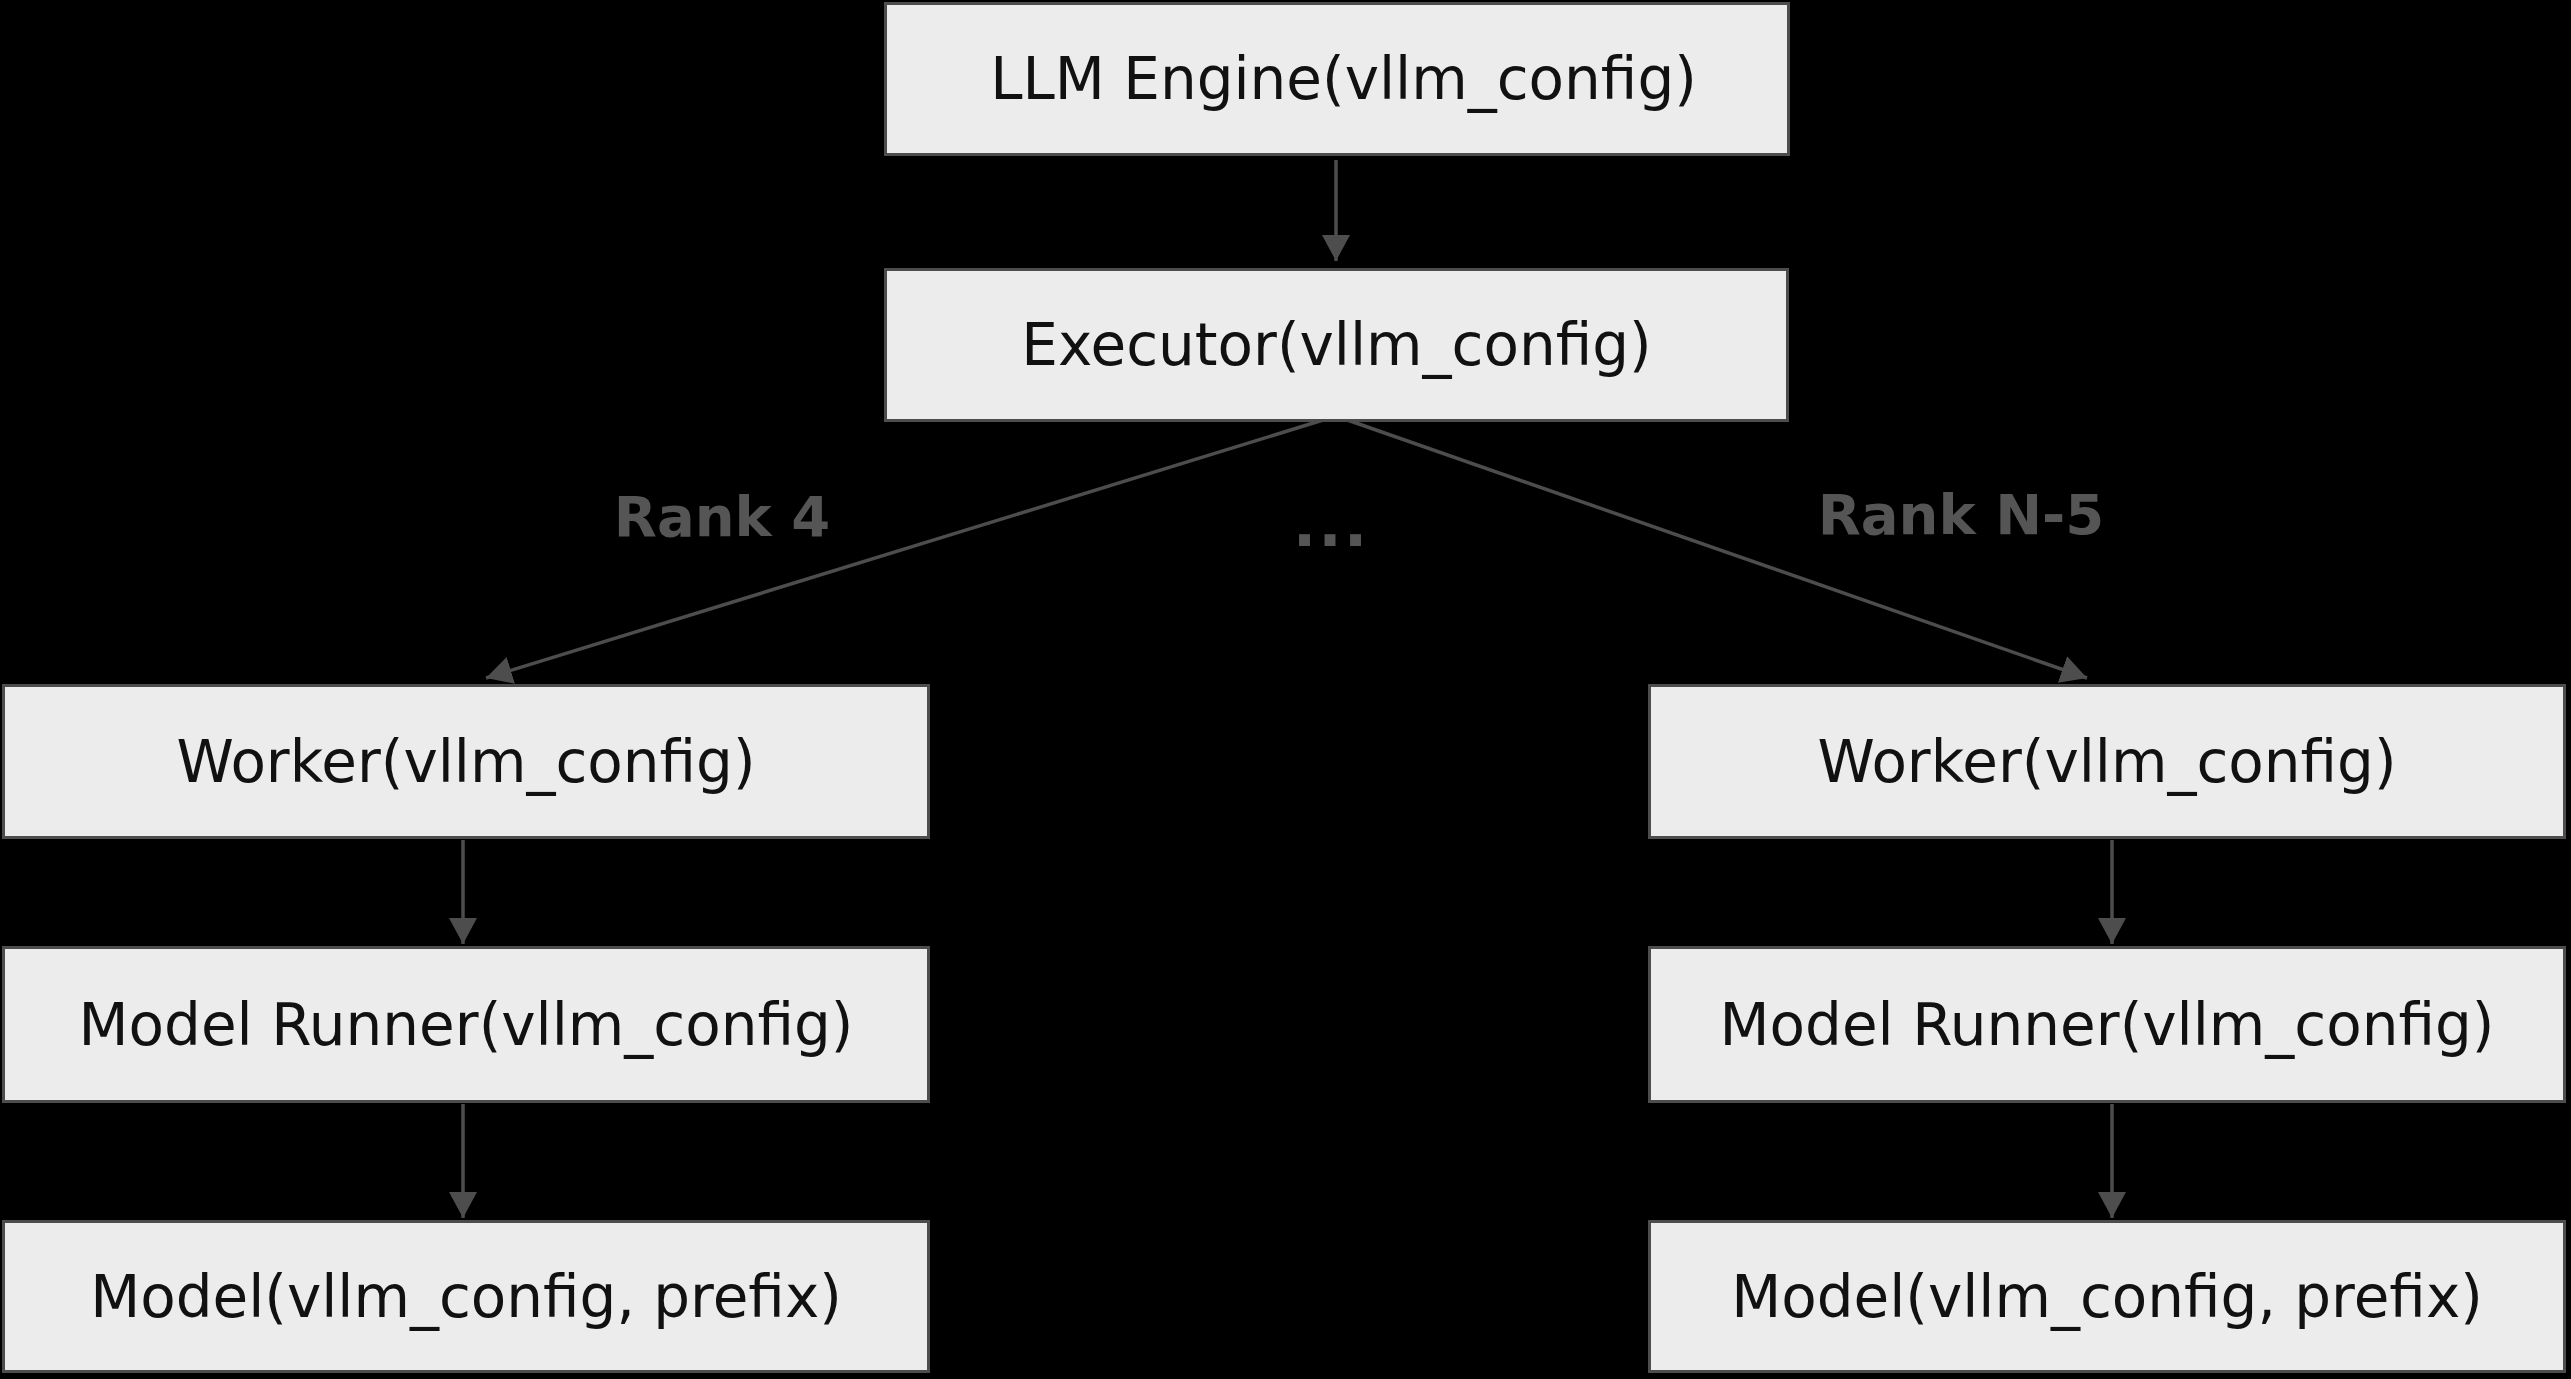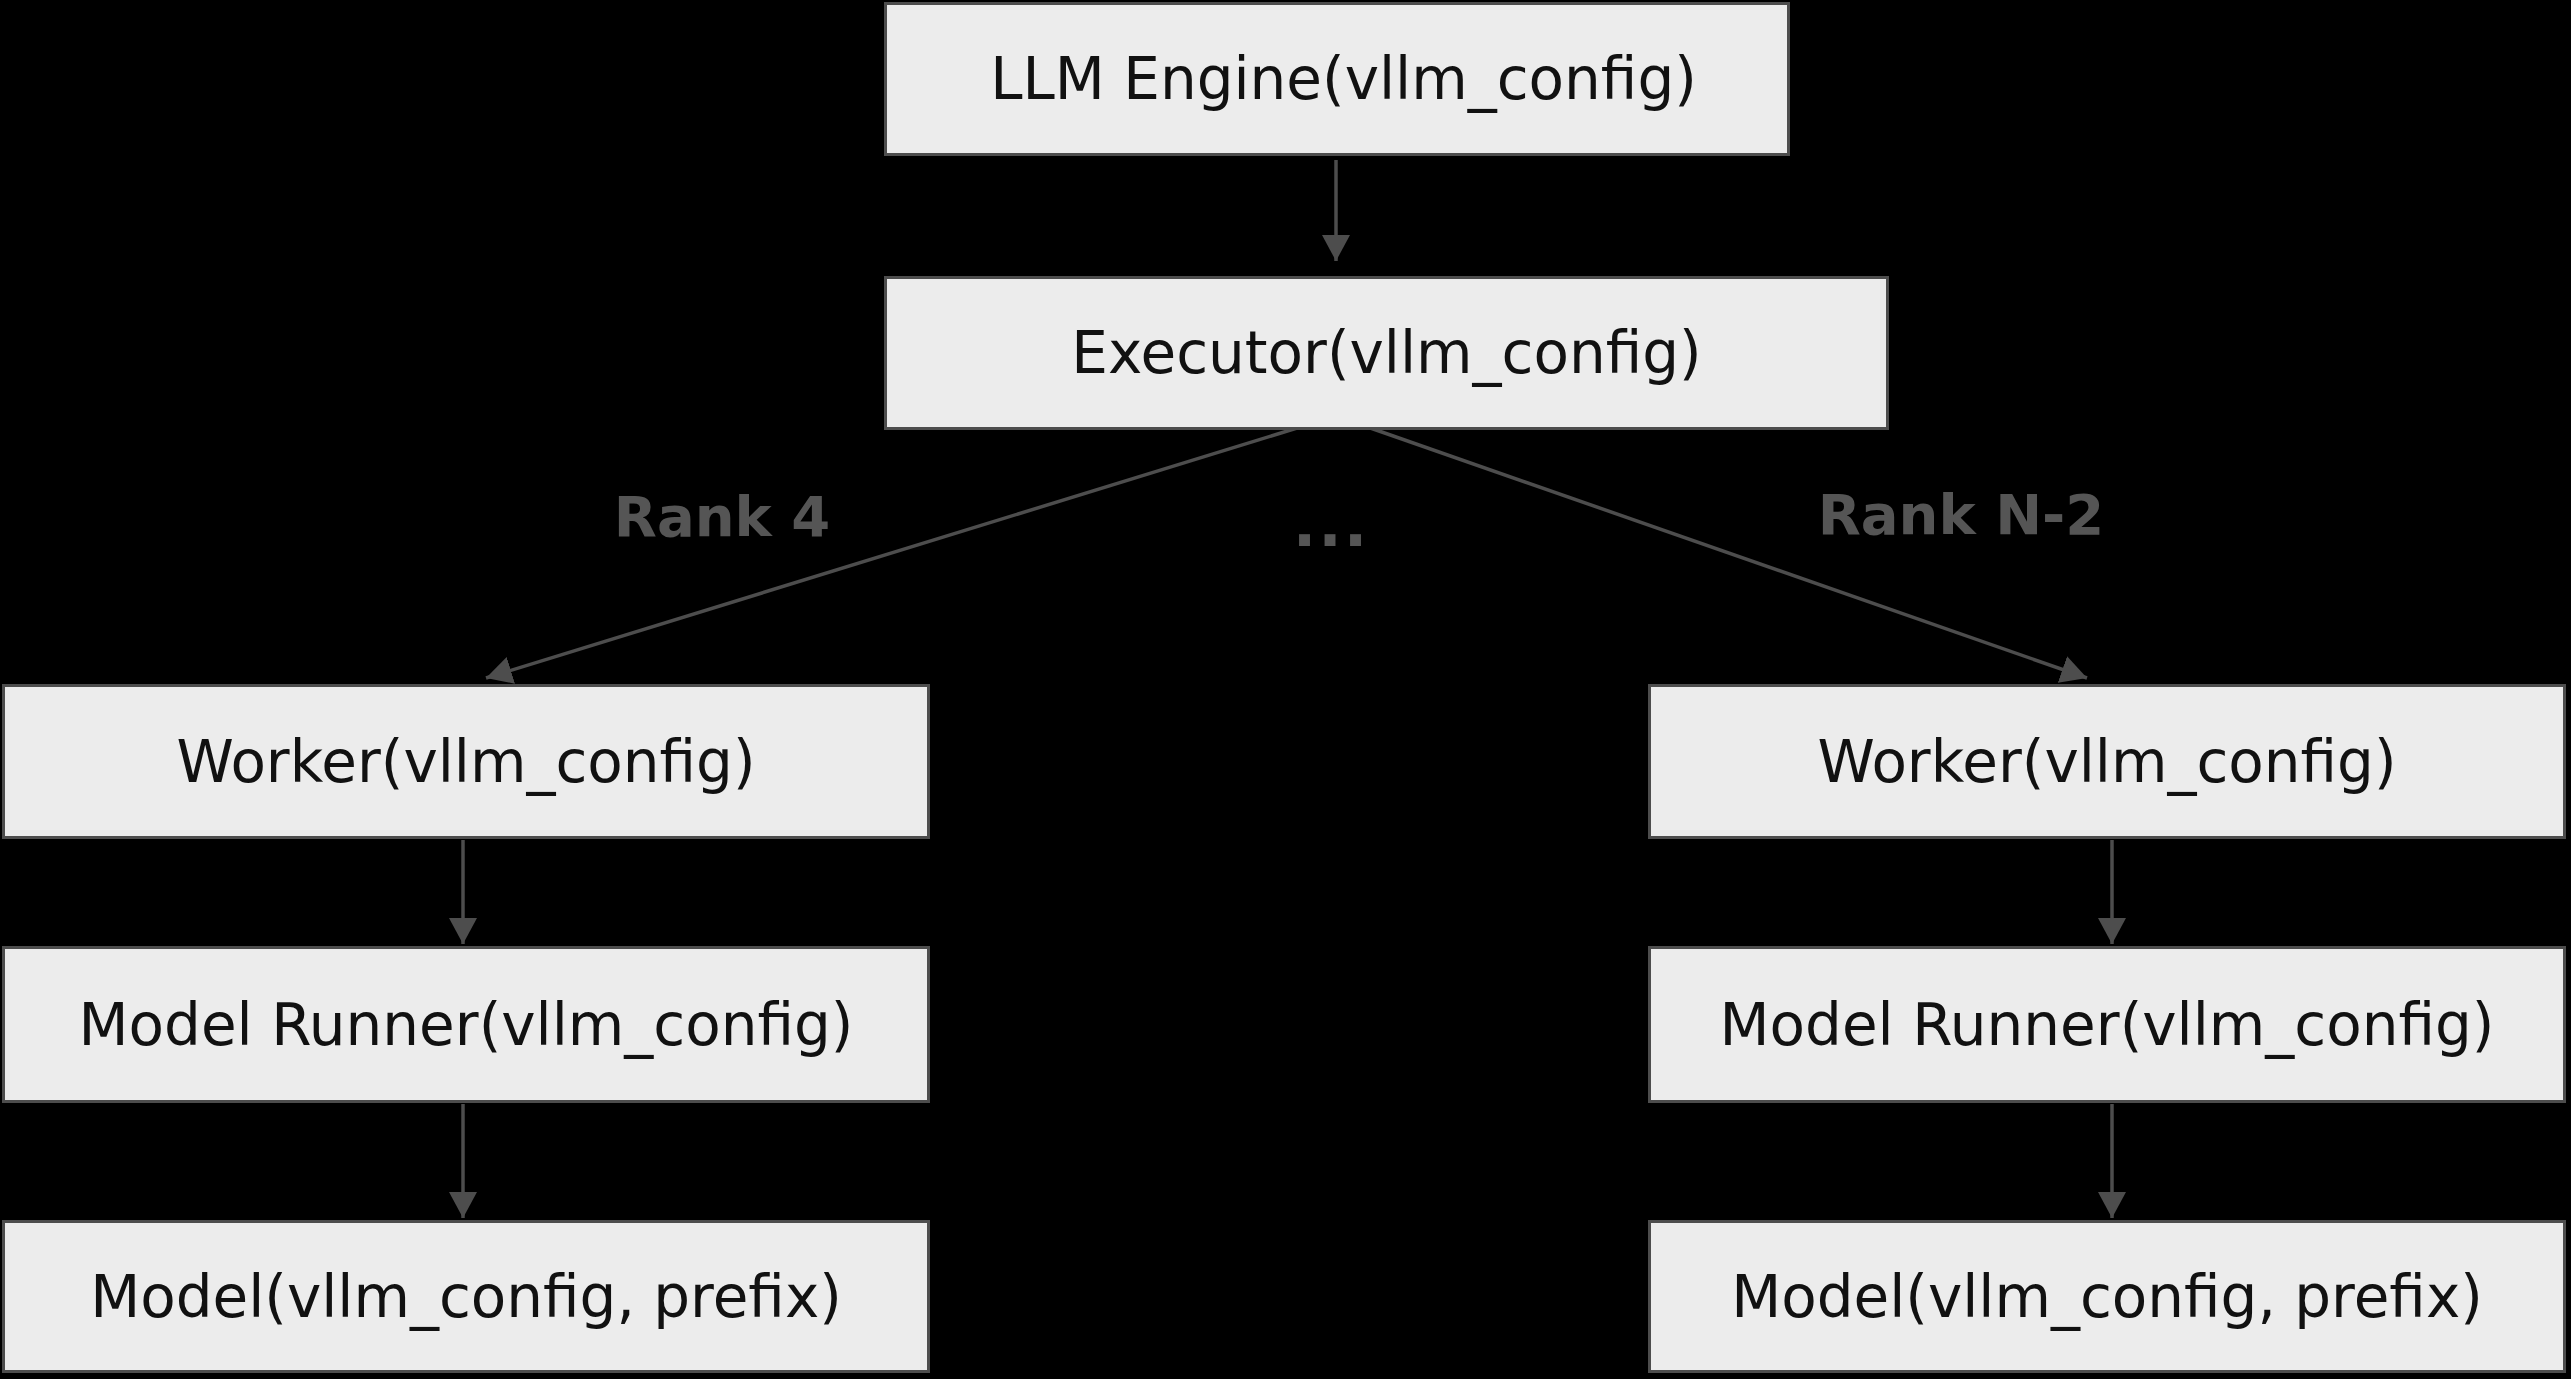--- a/index.html
+++ b/index.html
@@ -56,7 +56,7 @@
 
   
   .n-engine   { left: 884px;  top: 2px;    width: 906px; height: 154px; padding-left: 13px; }
-  .n-executor { left: 884px;  top: 276px;  width: 1005px; height: 154px; }
+  .n-executor { left: 884px;  top: 268px;  width: 905px; height: 154px; }
   .n-worker-l { left: 2px;    top: 684px;  width: 928px; height: 155px; }
   .n-mrunner-l{ left: 2px;    top: 946px;  width: 928px; height: 157px; }
   .n-model-l  { left: 2px;    top: 1220px; width: 928px; height: 153px; }

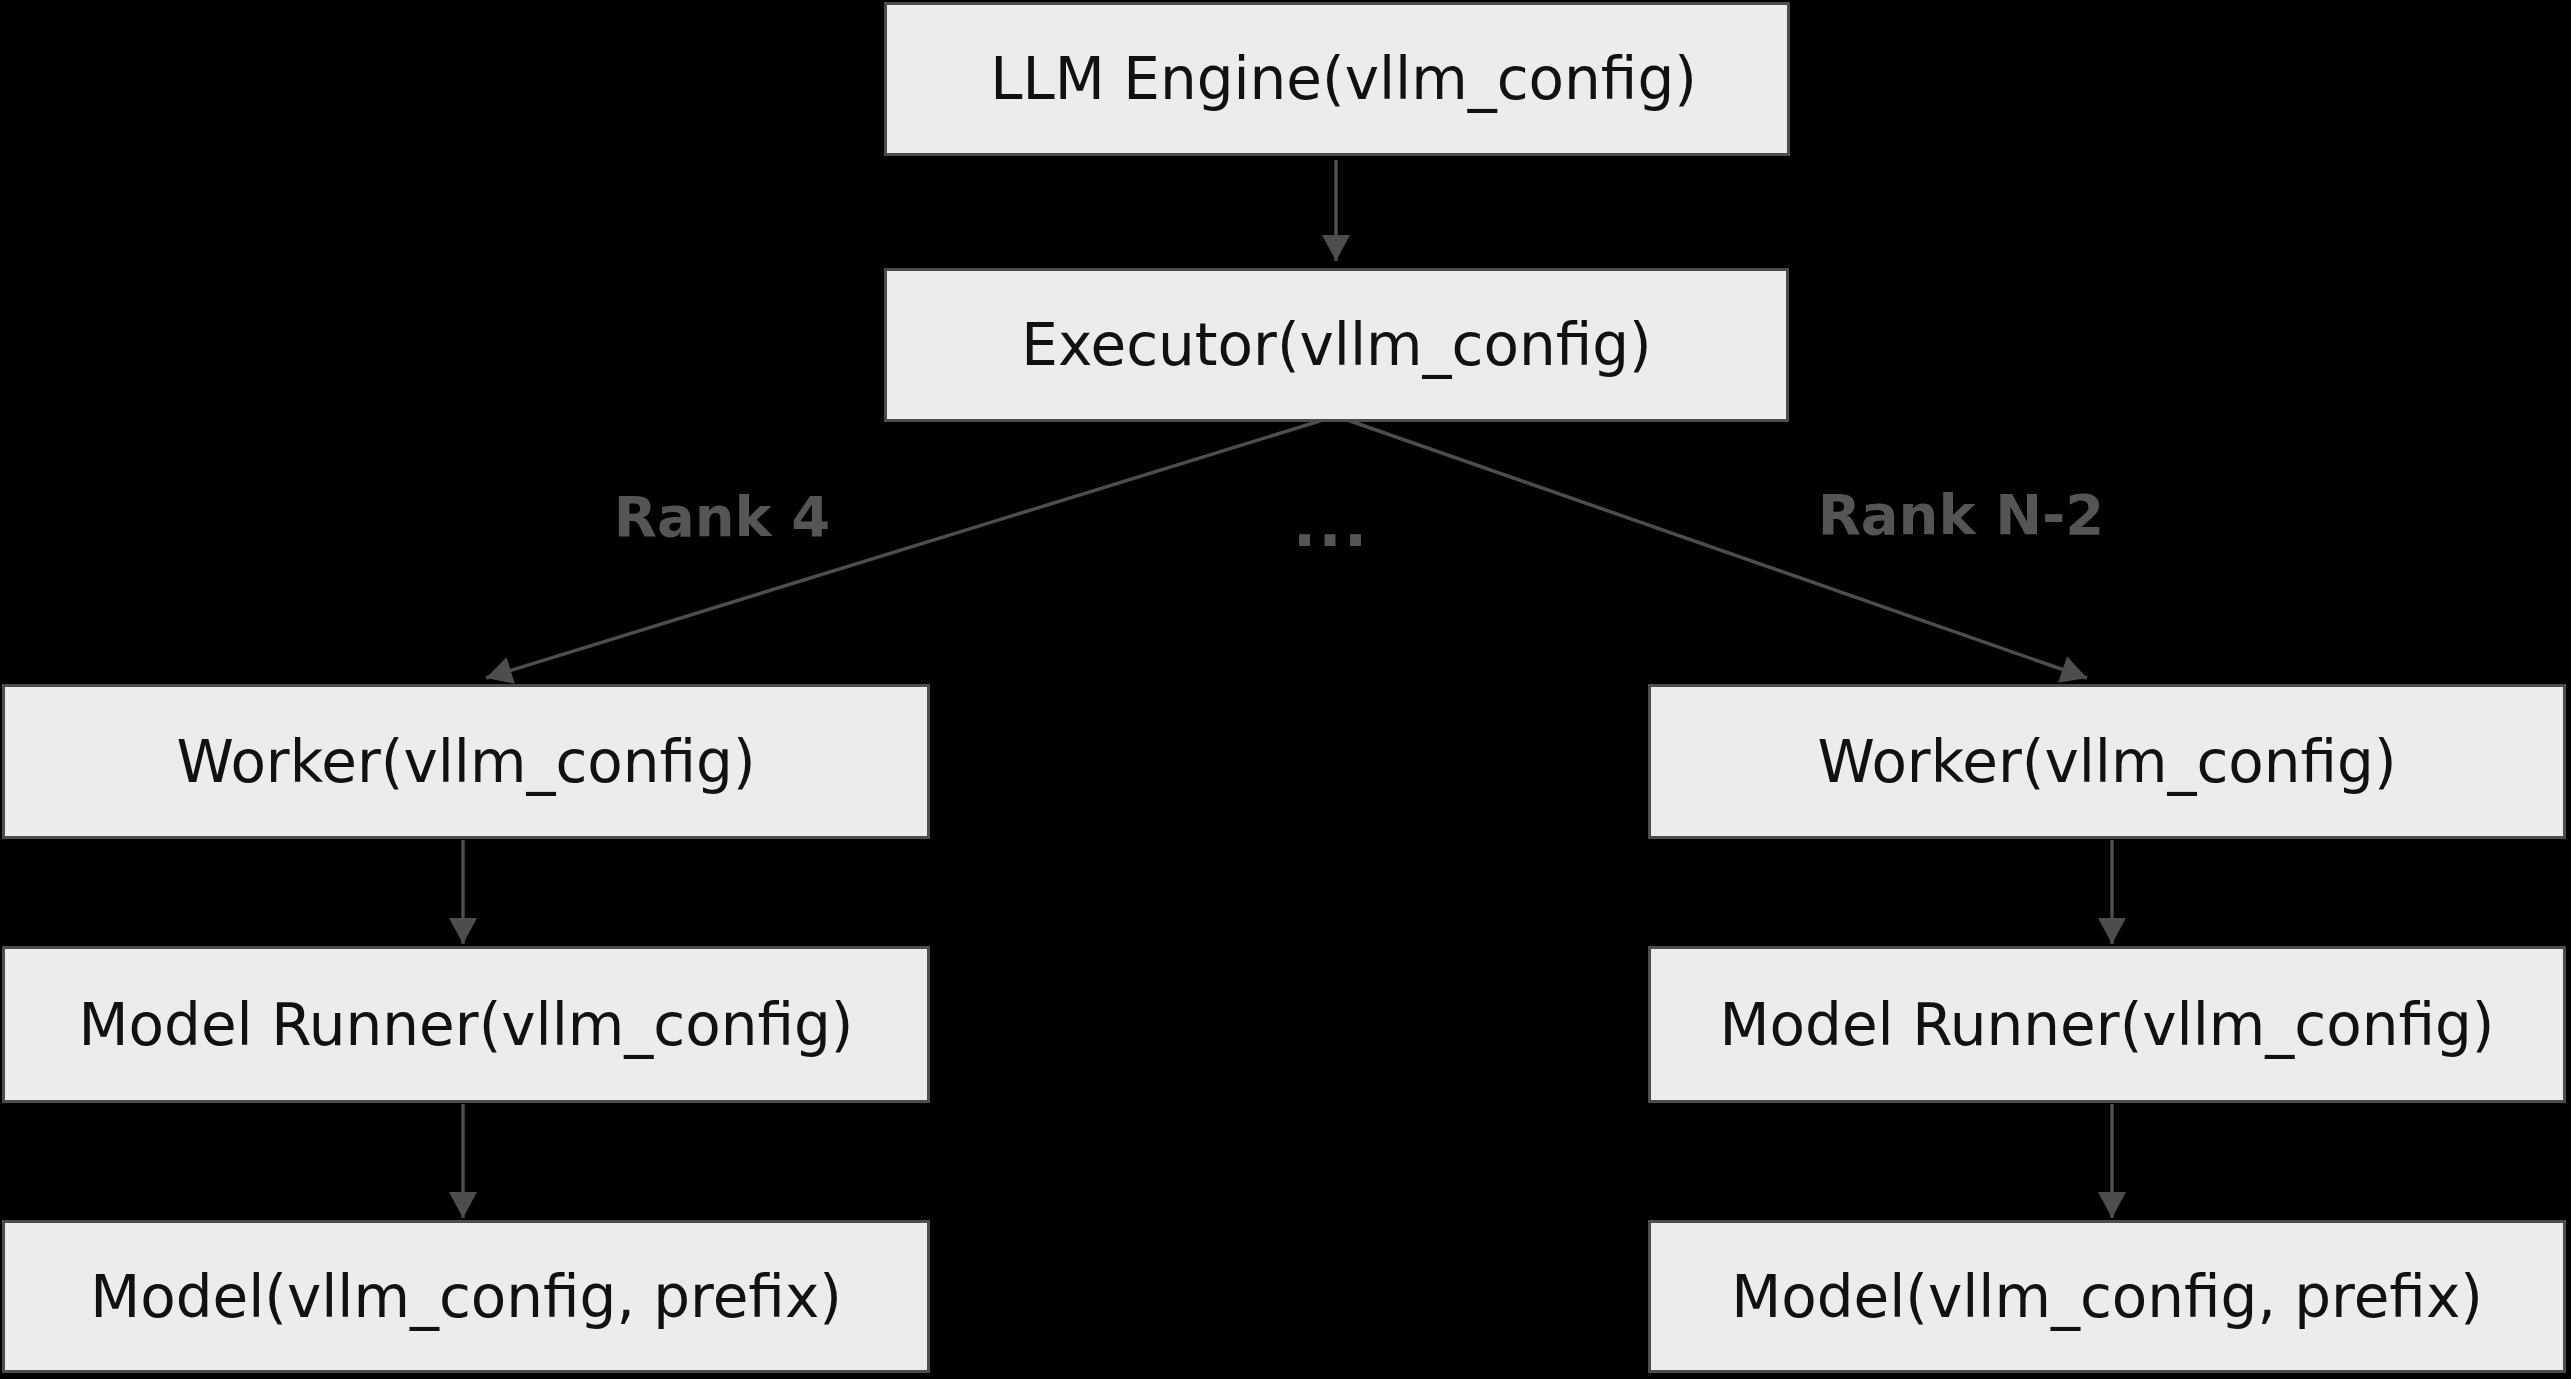--- a/index.html
+++ b/index.html
@@ -108,7 +108,7 @@
 
   <div class="edge-label dots l-dots">...</div>
 
-  <div class="edge-label l-rankn">Rank N-2</div>
+  <div class="edge-label l-rankn">Rank N-5</div>
 
 </div>
 

